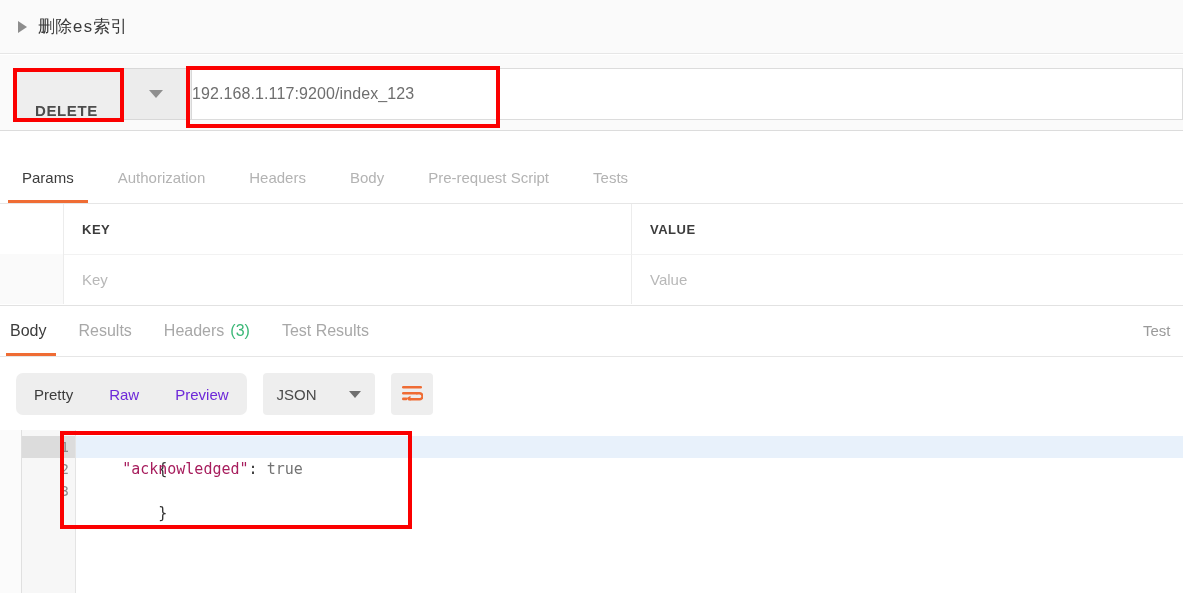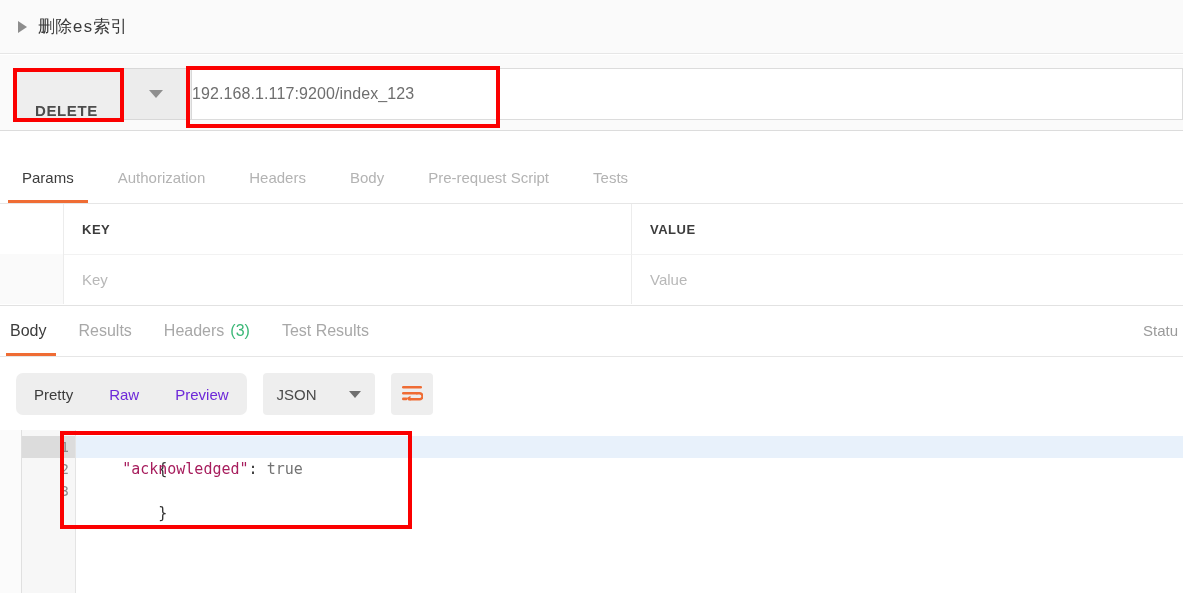--- a/index.html
+++ b/index.html
@@ -279,7 +279,7 @@
       <span>Test Results</span>
     </div>
   </div>
-  <div class="status-right">Statu</div>
+  <div class="status-right">Test</div>
 
   <div class="body-toolbar">
     <div class="seg-group">

